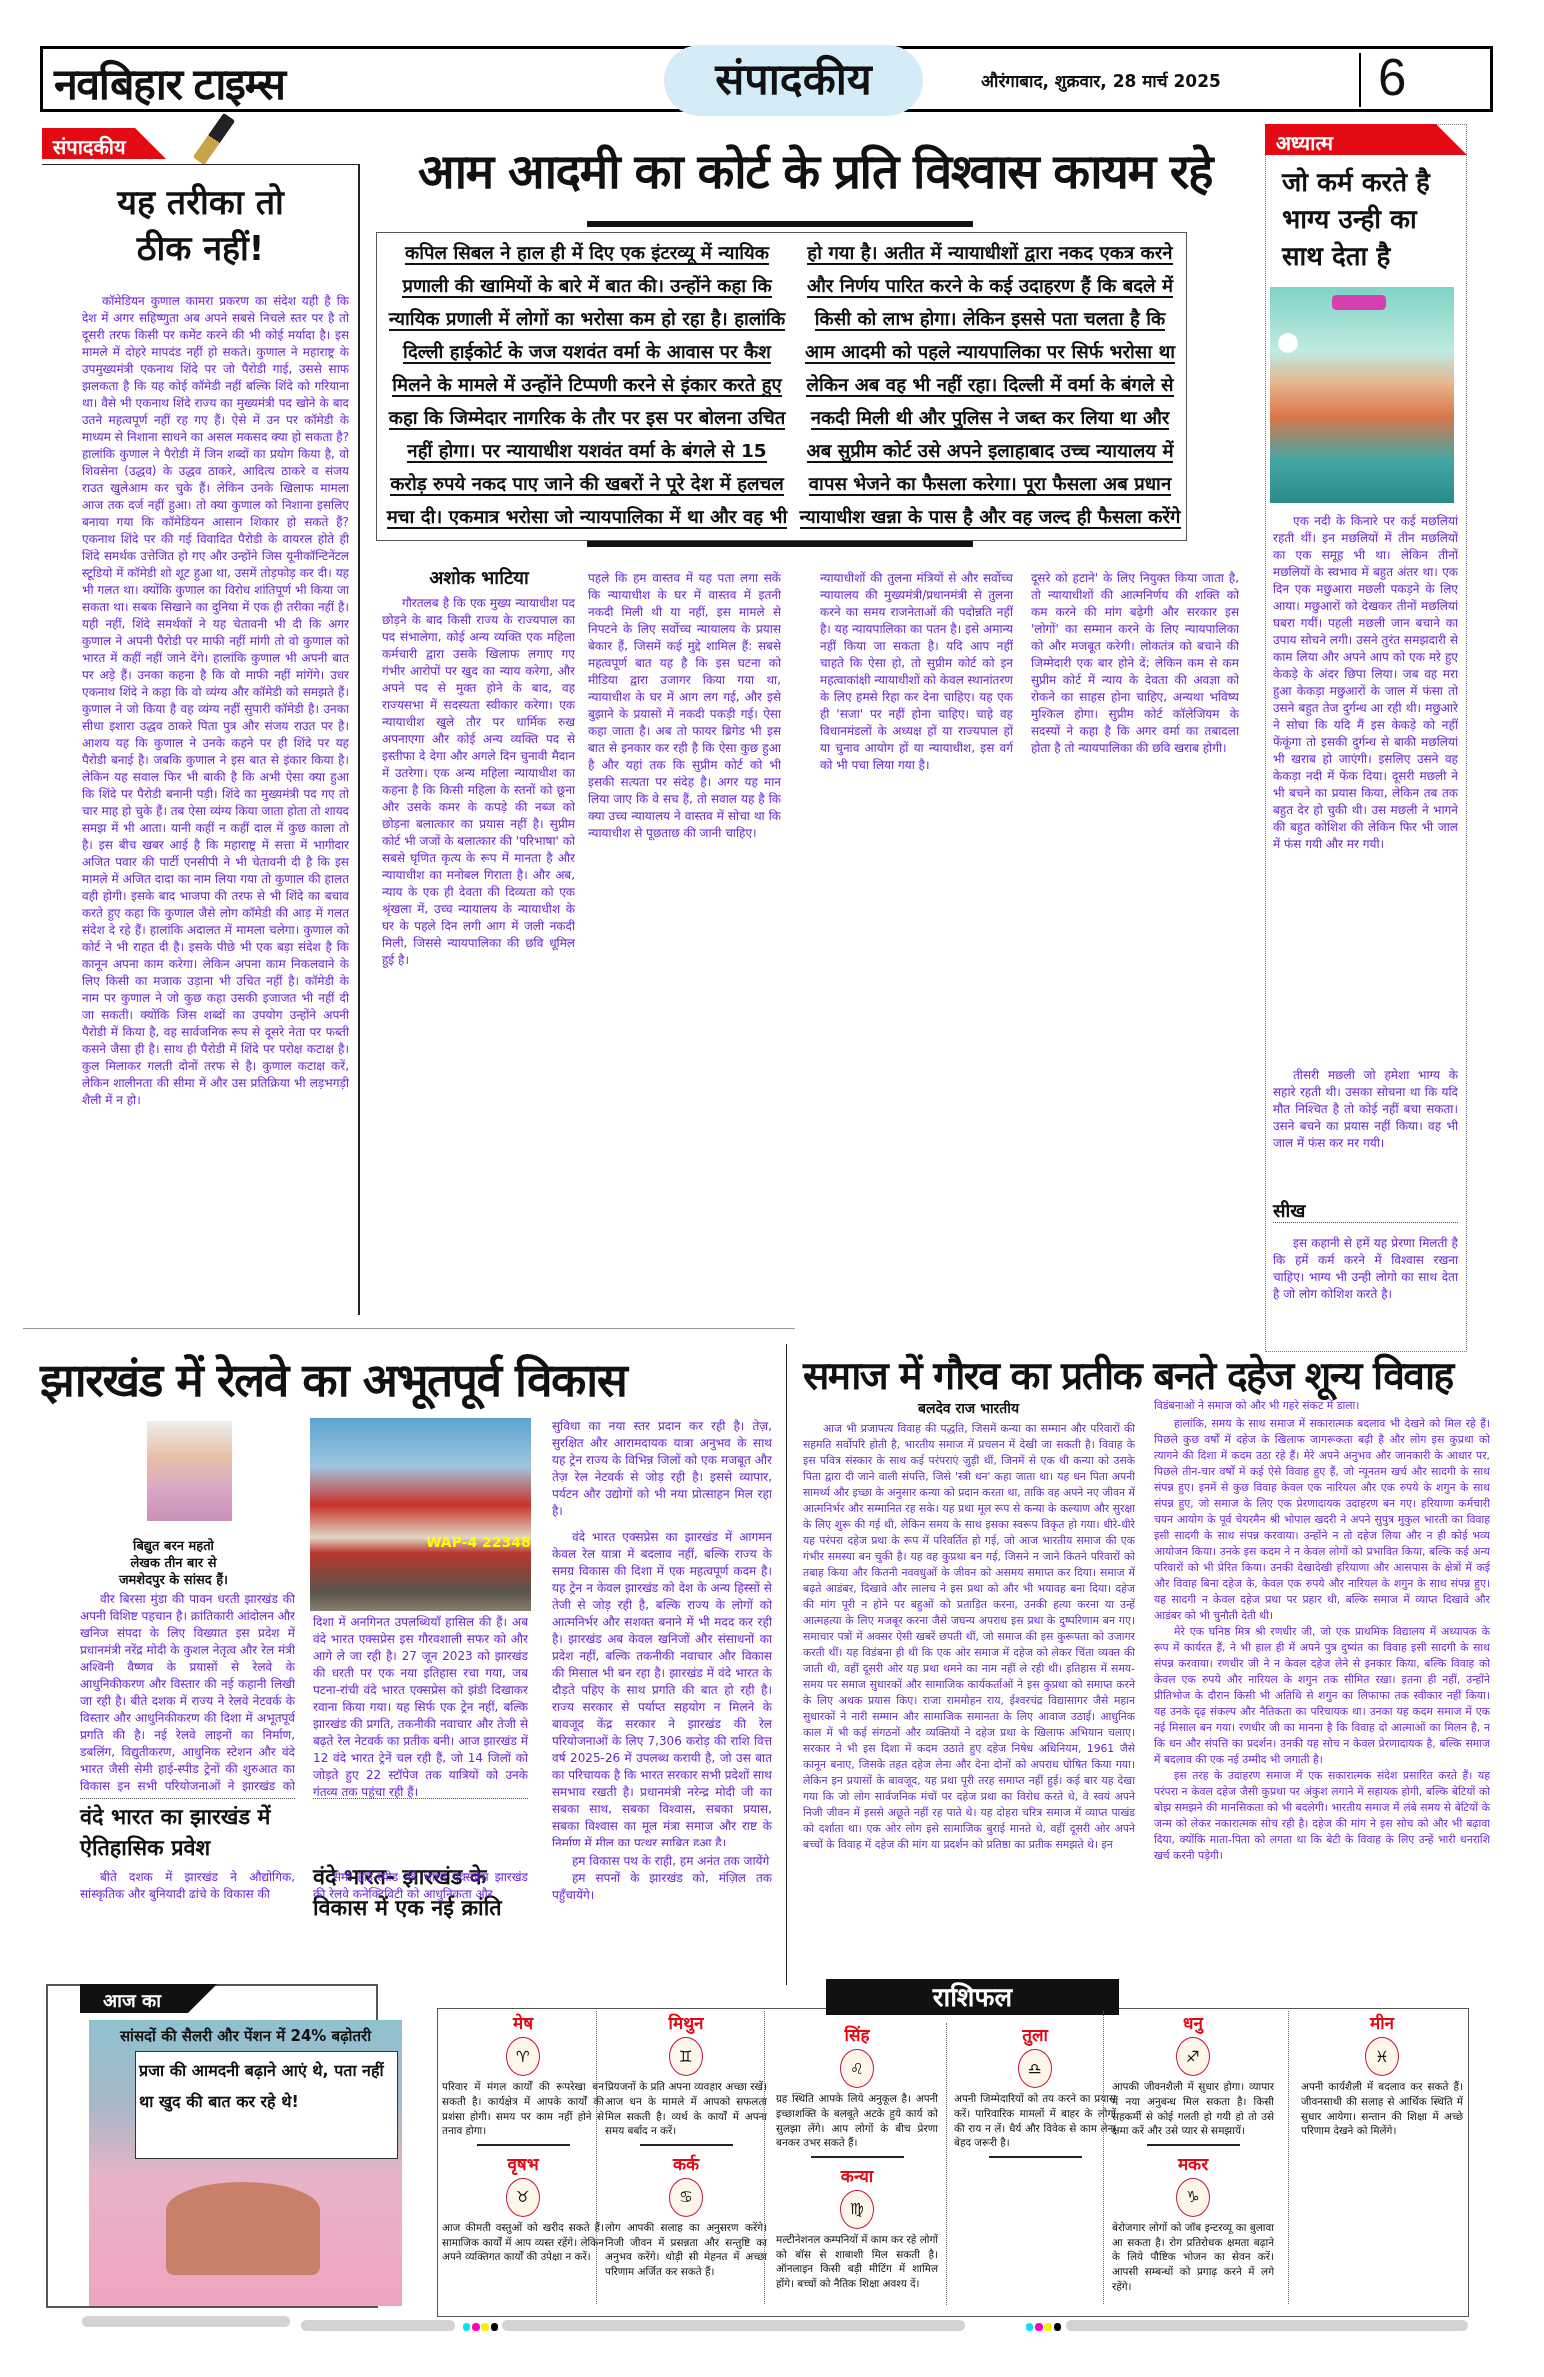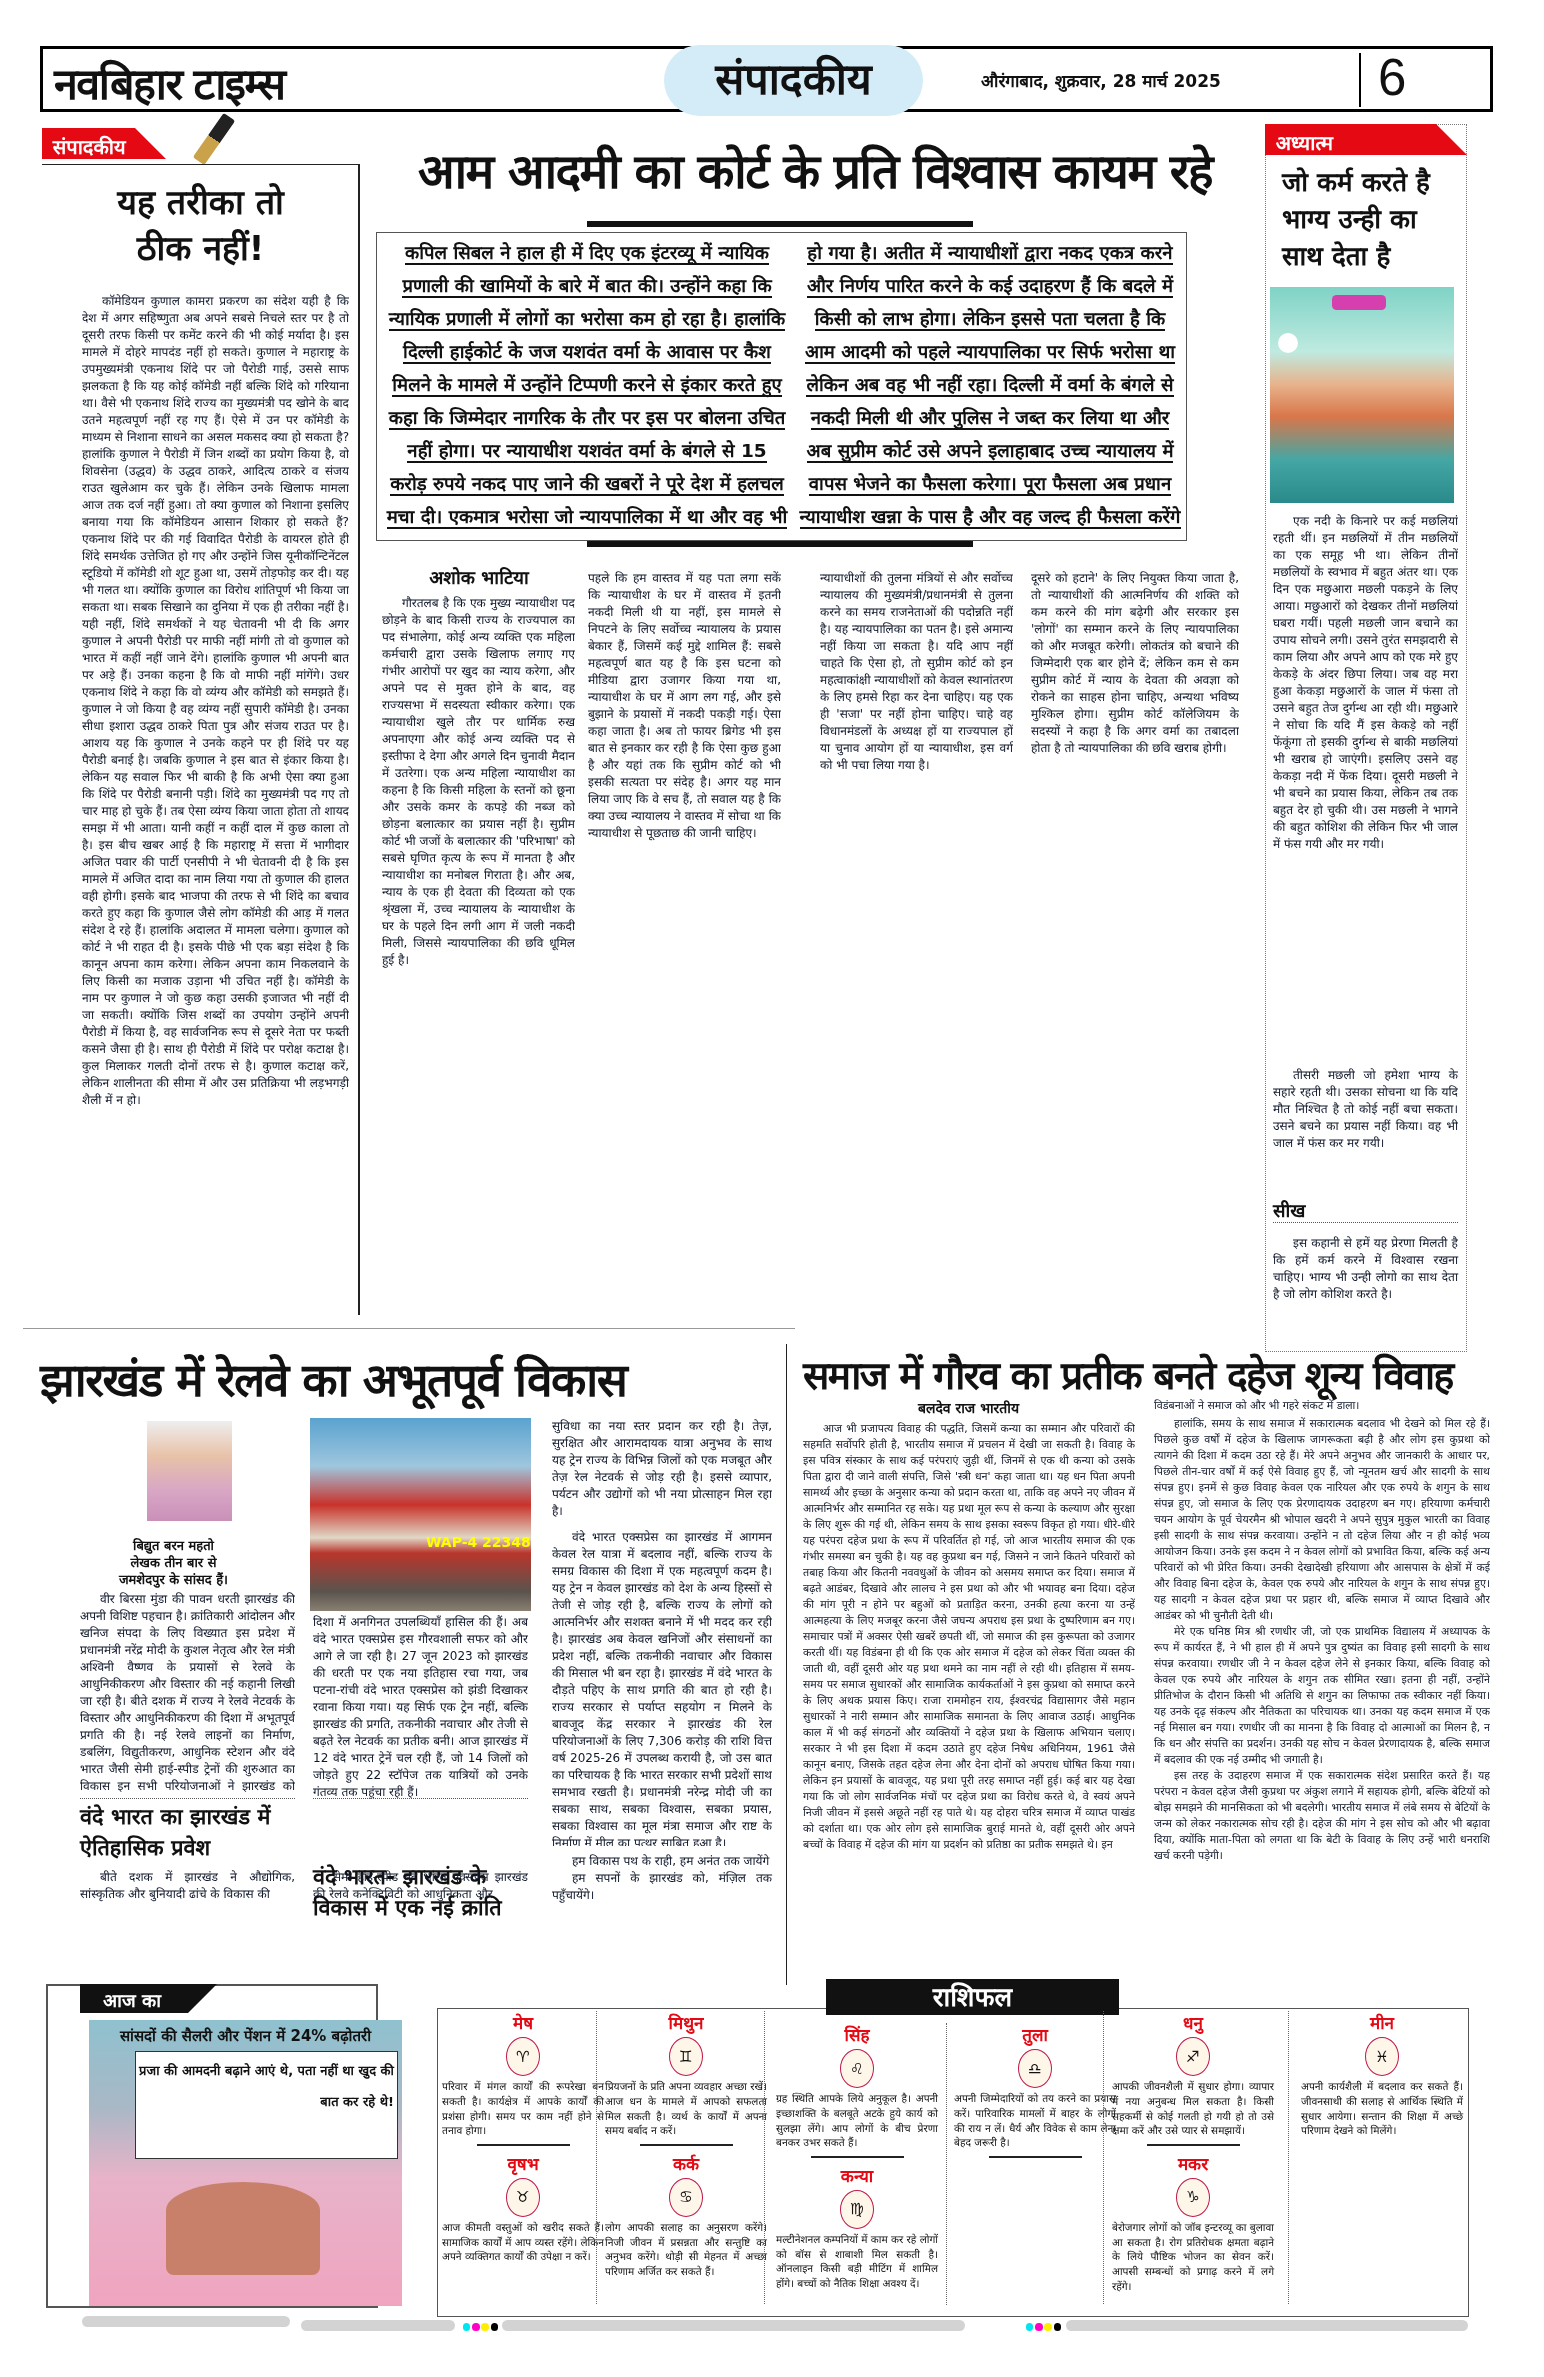--- a/index.html
+++ b/index.html
@@ -16,7 +16,7 @@
 .pen{width:14px;height:54px;background:linear-gradient(#222 50%,#c9a24a 50%);transform:rotate(35deg);border-radius:2.3px}
 .col-rule{background:#222;width:1.5px}
 .h-left{left:46px;top:179px;width:309px;text-align:center;font-size:34px;font-weight:bold;line-height:46px}
-.body-text{font-size:12px;line-height:17px;text-align:justify;color:#0f172a}
+.body-text{font-size:12px;line-height:17px;text-align:justify;color:#6d28d9}
 .body-text p{text-indent:20px}
 .main-head{left:378px;top:137px;width:834px;text-align:right;font-size:48px;font-weight:bold;letter-spacing:-1.5px}
 .lead-box{left:376px;top:232px;width:811px;height:309px;border:1.5px solid #555}

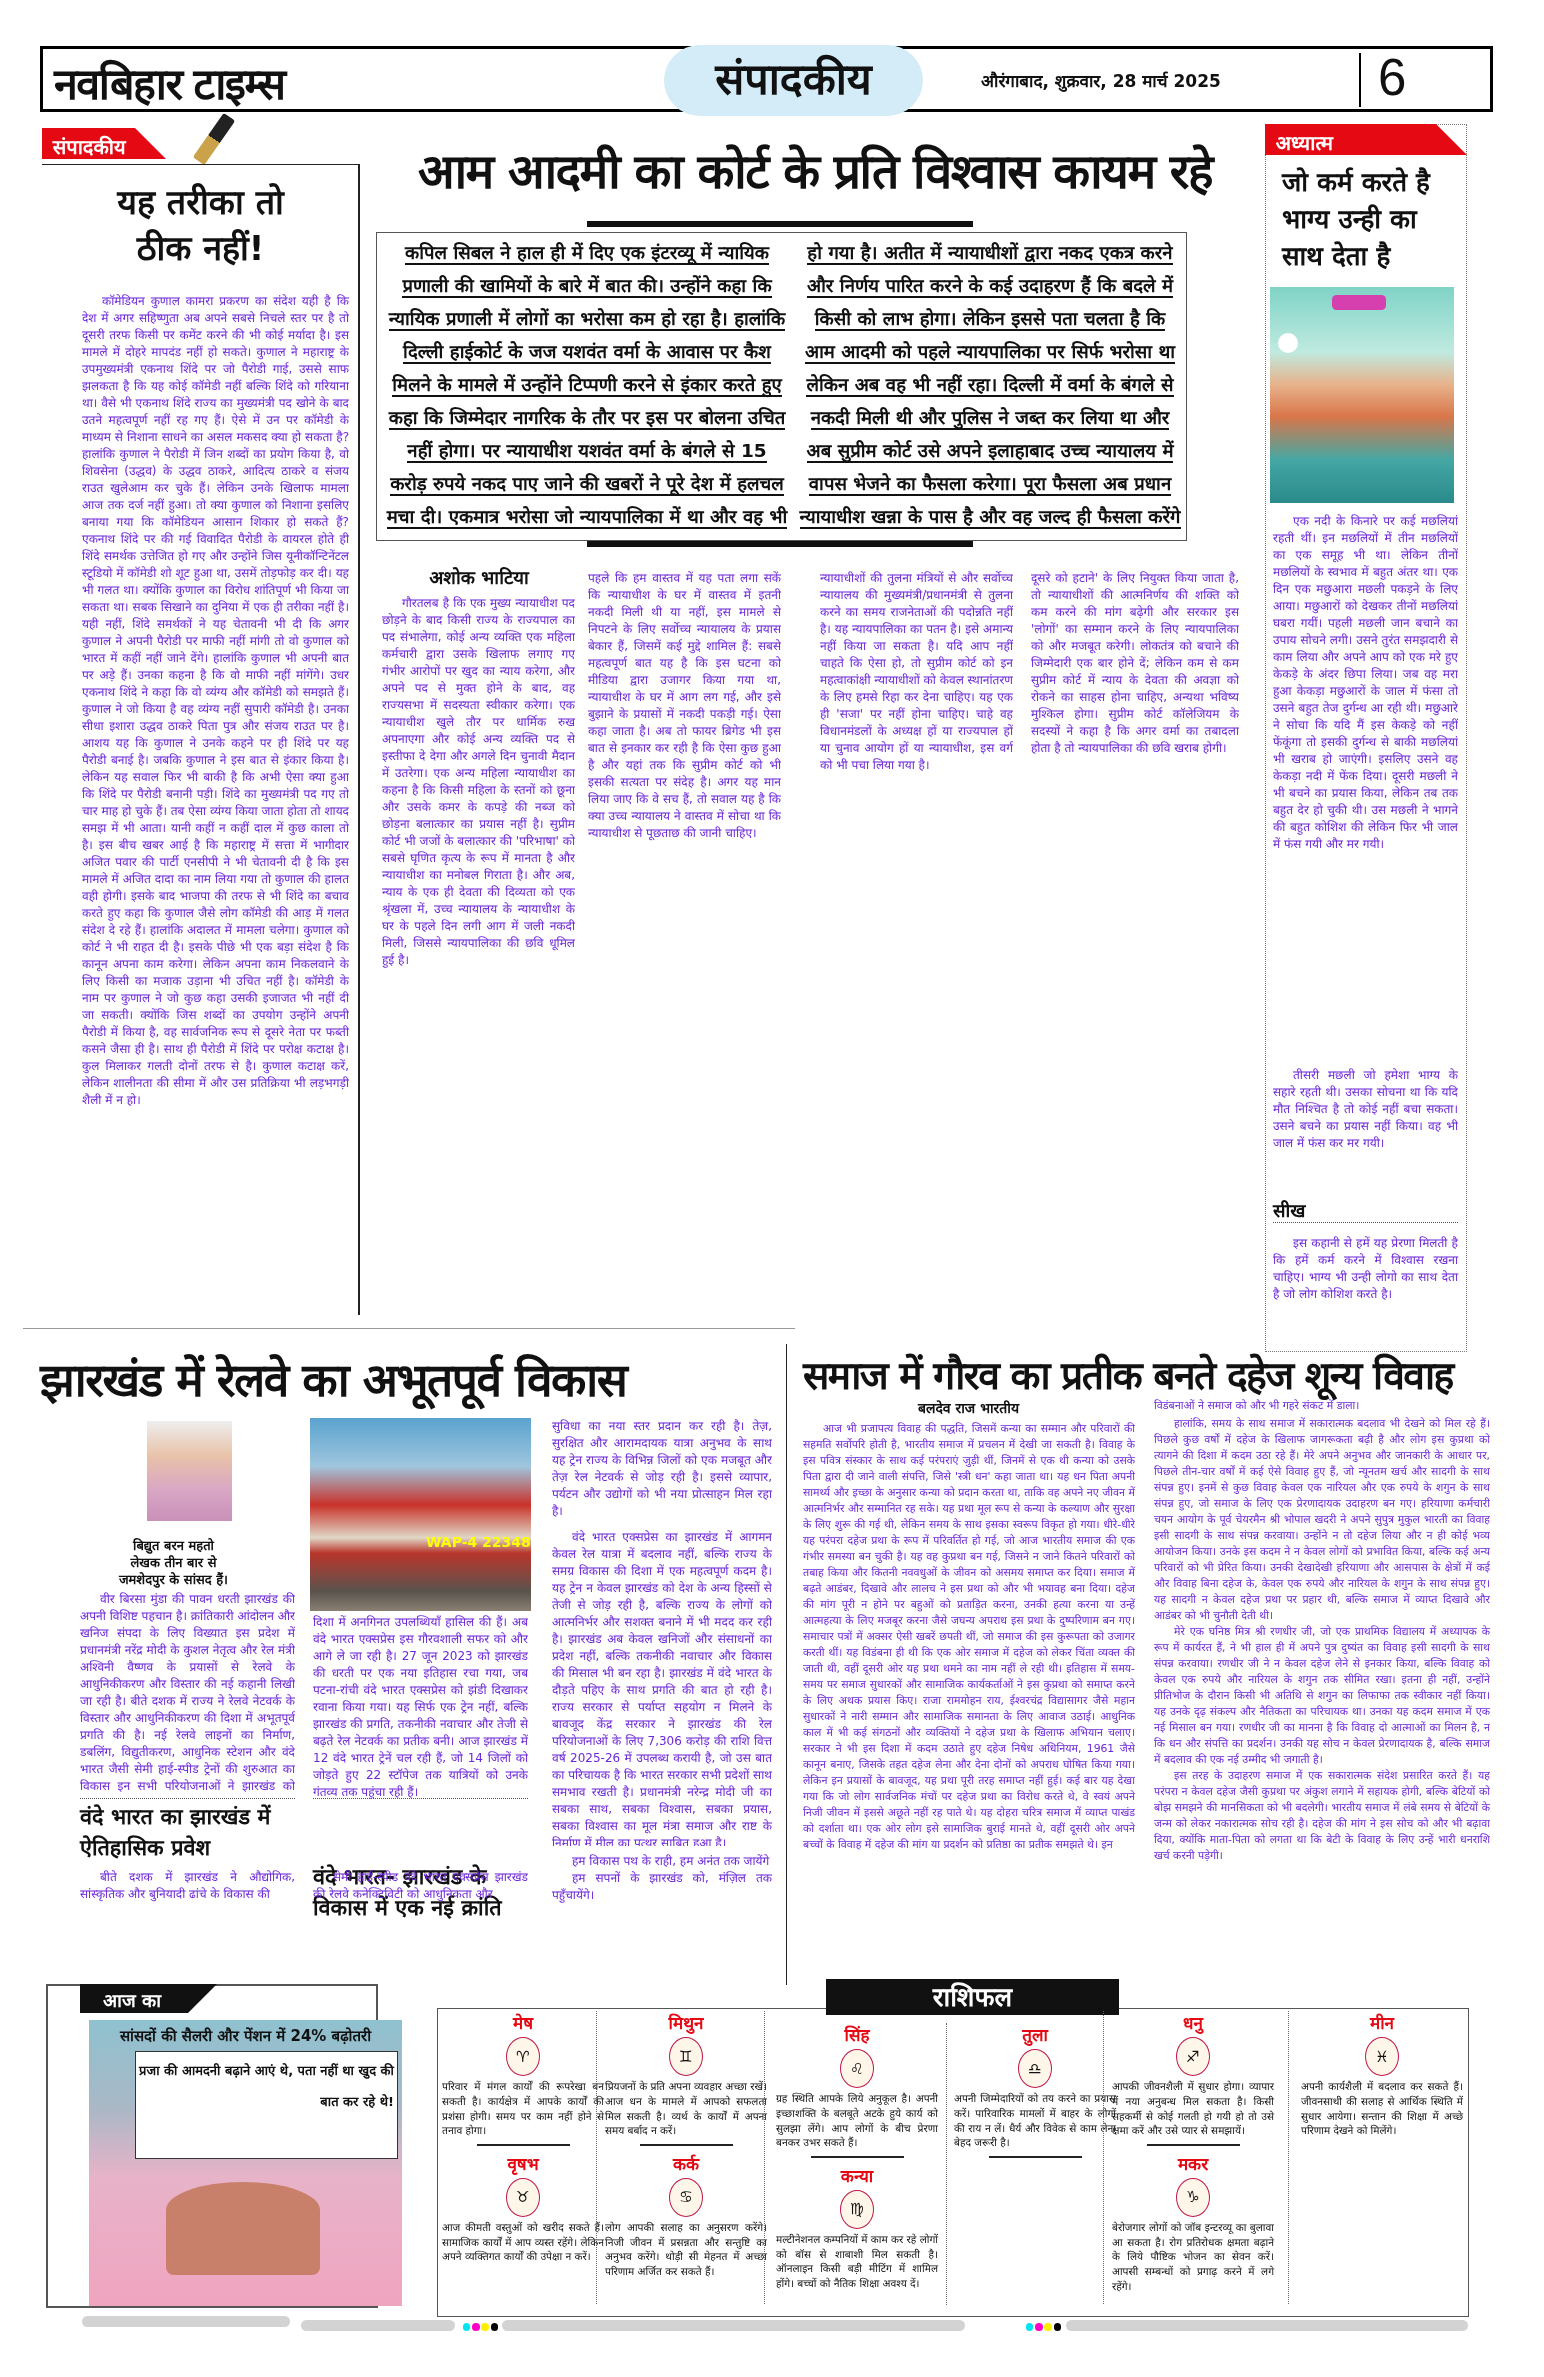--- a/index.html
+++ b/index.html
@@ -36,7 +36,7 @@
 .cartoon-tag{background:#111;color:#fff;font-size:18.5px;font-weight:bold;padding:3.1px 23px;height:29px}
 .cartoon-tag::after{content:"";position:absolute;right:-29px;top:0;border-left:29px solid #111;border-bottom:29px solid transparent}
 .cartoon-img{background:linear-gradient(180deg,#8fc1cf 0%,#a8b8c6 30%,#e7b3c8 55%,#f0a4c0 100%)}
-.bubble{background:#fff;border:1.5px solid #333;font-size:13px;font-weight:bold;line-height:31px;text-align:right}
+.bubble{background:#fff;border:1.5px solid #333;font-size:16px;font-weight:bold;line-height:31px;text-align:left}
 .rashi-box{left:437px;top:2008px;width:1032px;height:309px;border:1.5px solid #555}
 .rashi-tag{left:826px;top:1979px;width:293px;height:36px;background:#111;color:#fff;font-size:26px;font-weight:bold;text-align:center;line-height:36px}
 .rashi-col{position:absolute;top:2011px;width:162px;height:301px}

